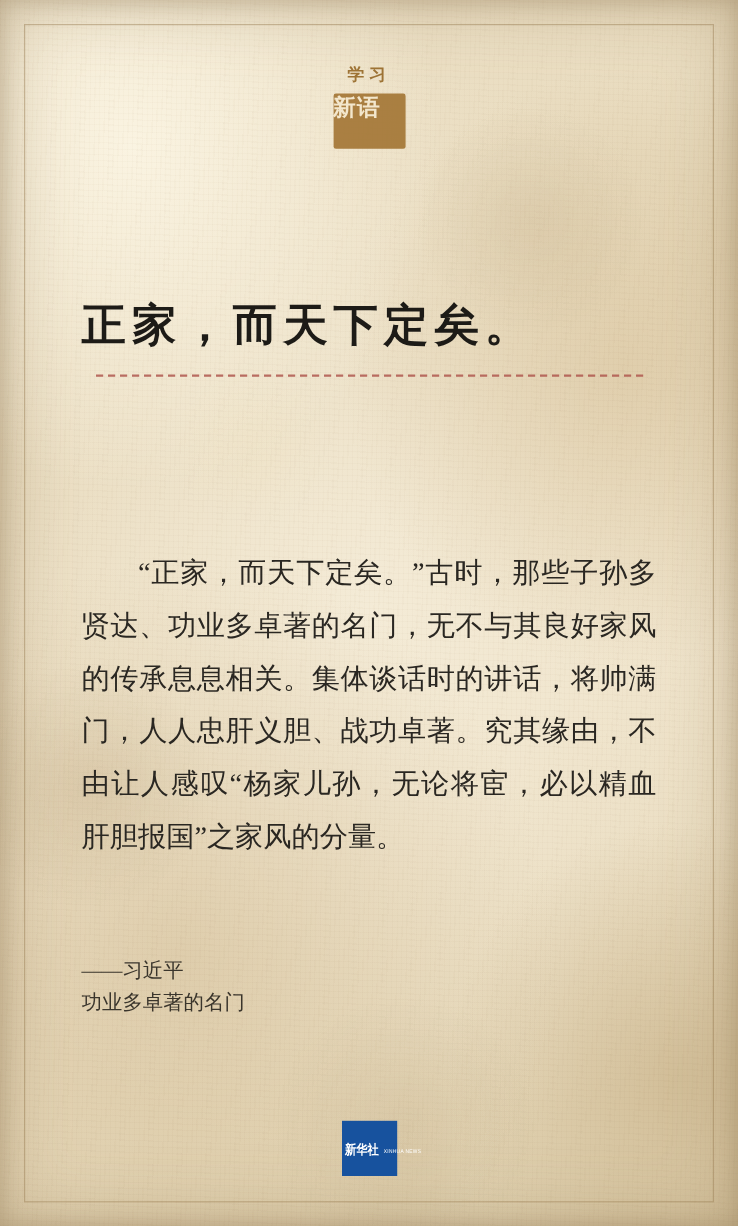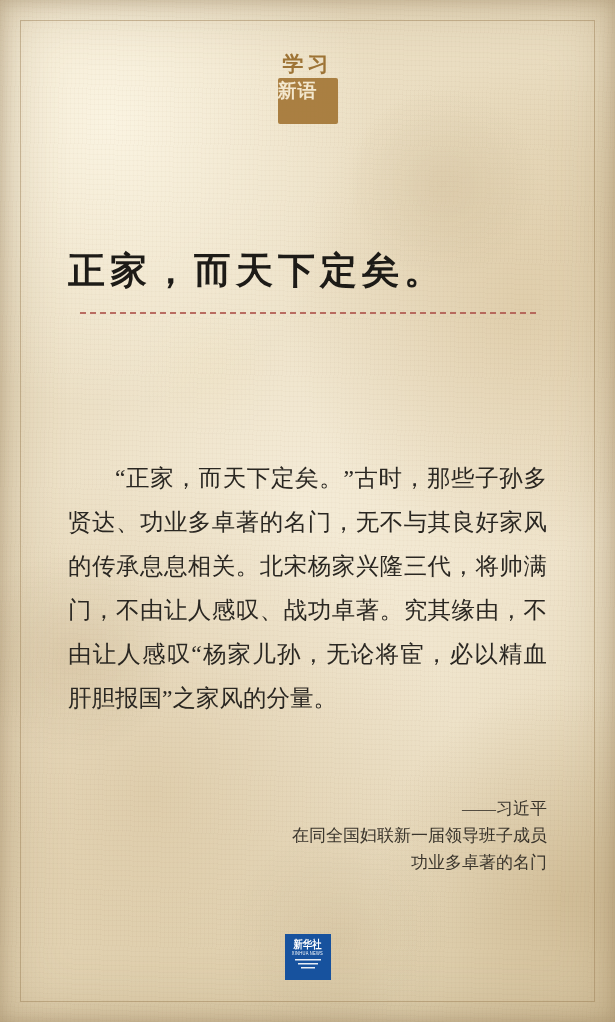--- a/index.html
+++ b/index.html
@@ -121,7 +121,7 @@
     width: 64px;
     text-align: center;
     color: #9d7335;
-    font-size: 21px;
+    font-size: 14px;
     letter-spacing: 4px;
     font-weight: bold;
     line-height: 24px;

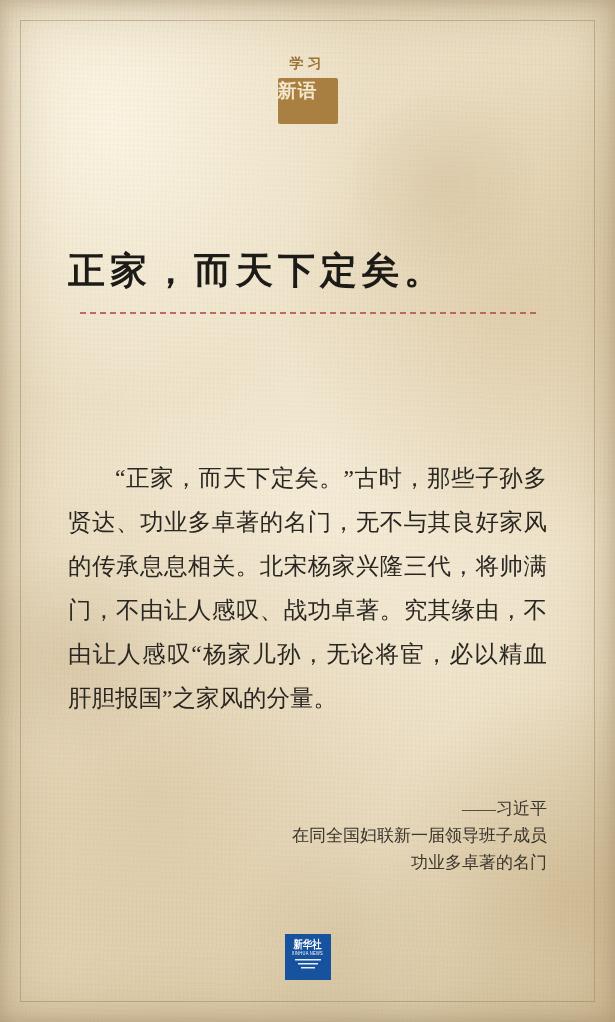--- a/index.html
+++ b/index.html
@@ -246,7 +246,7 @@
     </div>
 
     <div class="body-wrap">
-      <p class="body-text">“正家，而天下定矣。”古时，那些子孙多贤达、功业多卓著的名门，无不与其良好家风的传承息息相关。北宋杨家兴隆三代，将帅满门，不由让人感叹、战功卓著。究其缘由，不由让人感叹“杨家儿孙，无论将宦，必以精血肝胆报国”之家风的分量。</p>
+      <p class="body-text">“正家，而天下定矣。”古时，那些子孙多贤达、功业多卓著的名门，无不与其良好家风的传承息息相关。集体谈话时的讲话，将帅满门，人人忠肝义胆、战功卓著。究其缘由，不由让人感叹“杨家儿孙，无论将宦，必以精血肝胆报国”之家风的分量。</p>
     </div>
 
     <div class="attribution">

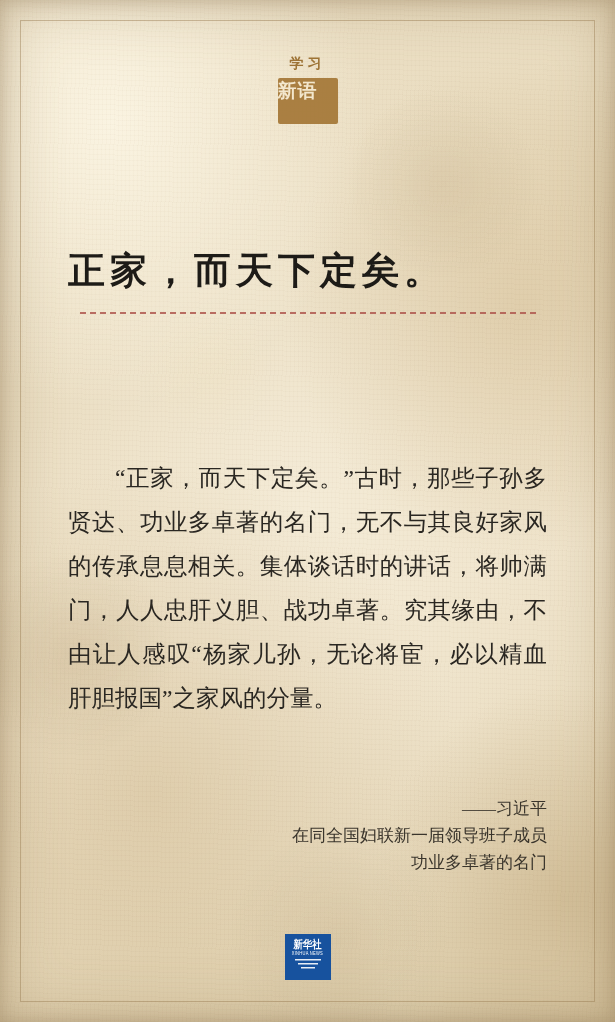--- a/index.html
+++ b/index.html
@@ -166,7 +166,6 @@
   .attribution {
     margin-top: 52px;
     width: 100%;
-    text-align: right;
     color: #3a352c;
     font-size: 17px;
     line-height: 27px;

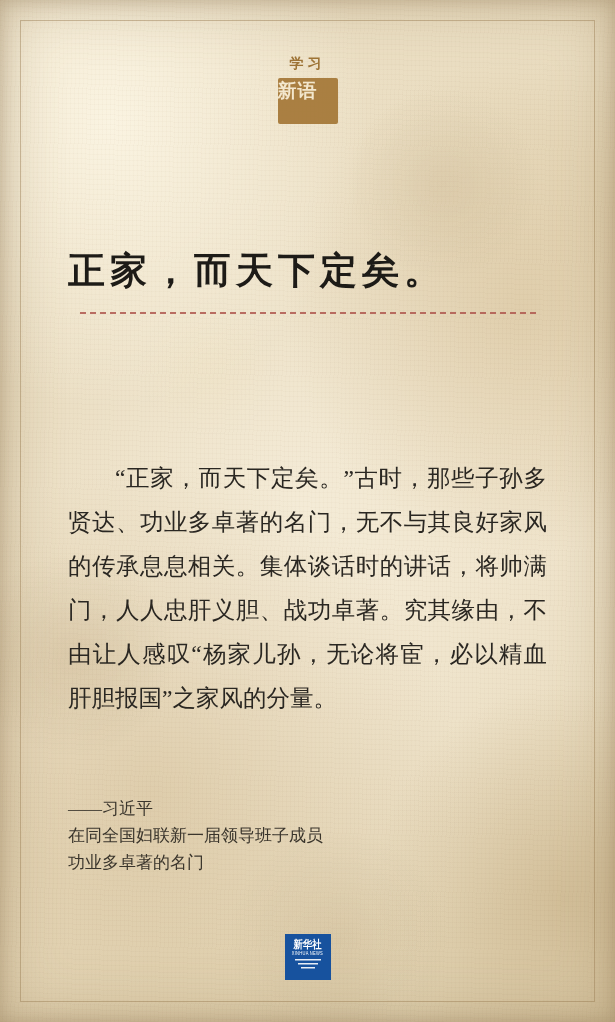--- a/index.html
+++ b/index.html
@@ -250,7 +250,6 @@
 
     <div class="attribution">
       <div>——习近平</div>
-      <div>在同全国妇联新一届领导班子成员</div>
       <div>功业多卓著的名门</div>
     </div>
 

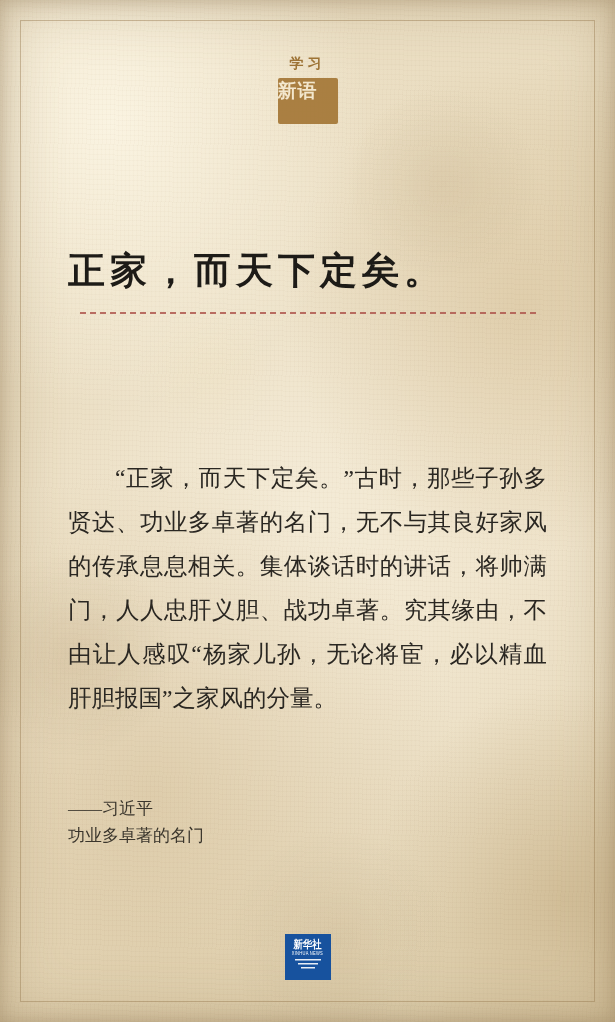--- a/index.html
+++ b/index.html
@@ -187,7 +187,6 @@
     height: 46px;
     background: #17529e;
     display: flex;
-    flex-direction: column;
     align-items: center;
     justify-content: flex-start;
     padding-top: 4px;

